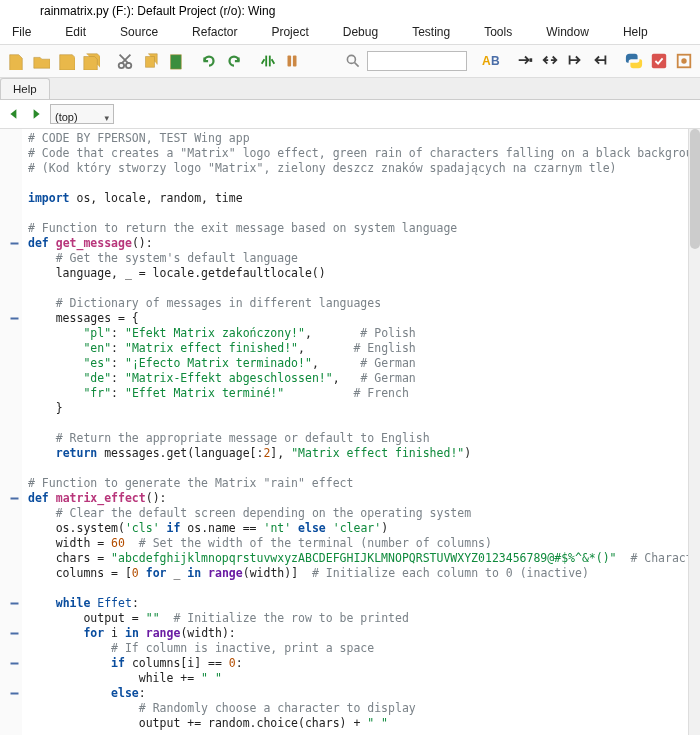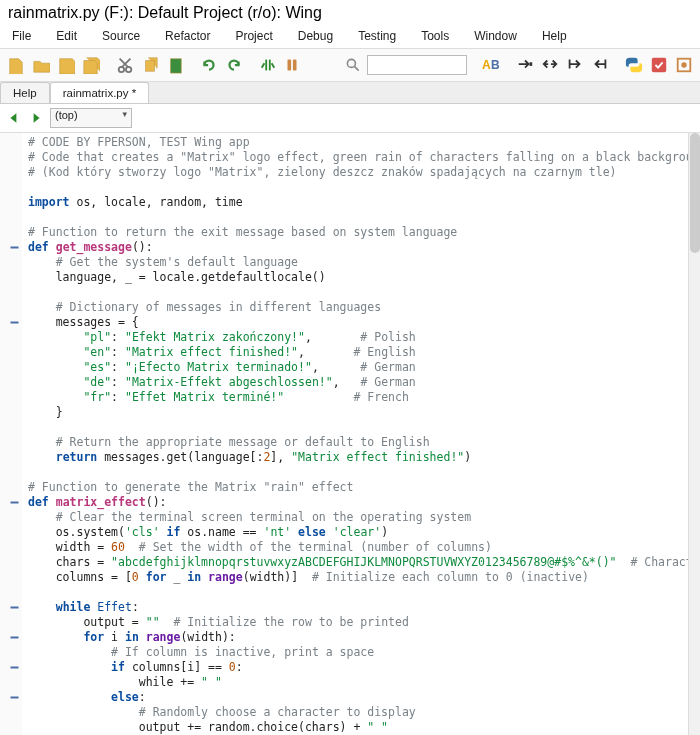--- a/index.html
+++ b/index.html
@@ -14,8 +14,9 @@
   }
   .titlebar {
     padding: 4px 8px 2px 8px;
-    font-size: 16px;
+    font-size: 12px;
     color: #000;
+    margin-left: 32px;
   }
   .menubar {
     display: flex;

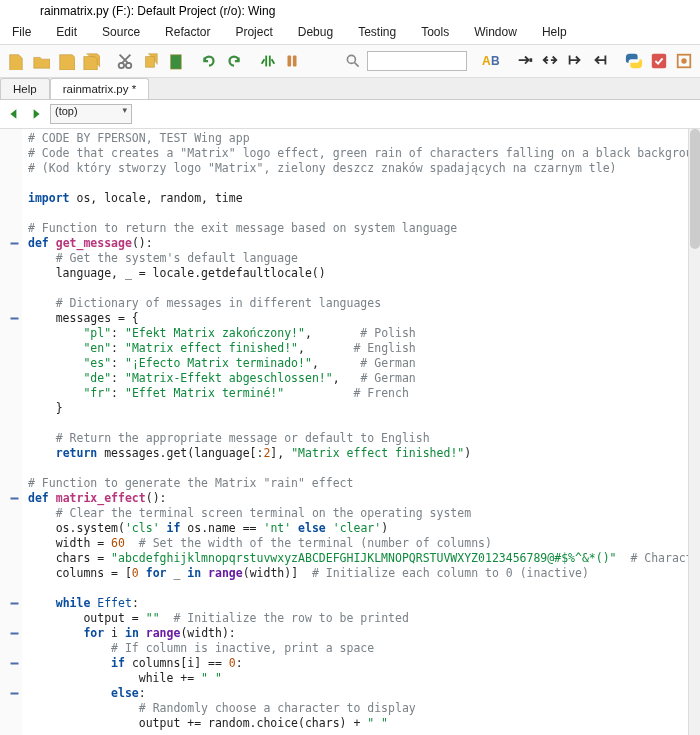--- a/index.html
+++ b/index.html
@@ -20,7 +20,7 @@
   }
   .menubar {
     display: flex;
-    gap: 9px;
+    gap: 18px;
     padding: 2px 4px;
     border-bottom: 1px solid #ddd;
   }

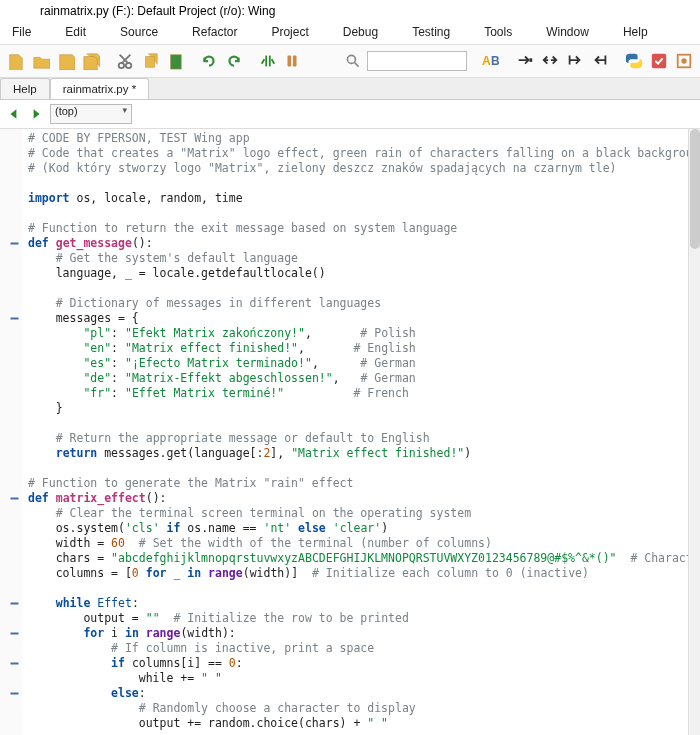--- a/index.html
+++ b/index.html
@@ -277,7 +277,6 @@
 
 <div class="tabstrip" id="tabstrip">
     <div class="tab">Help</div>
-    <div class="tab active">rainmatrix.py *</div>
   </div>
 
 <div class="navbar">

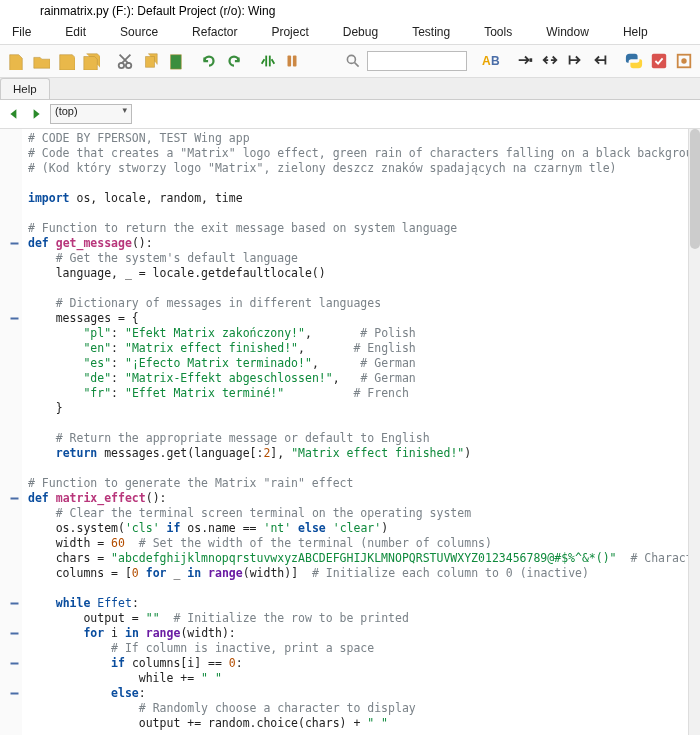--- a/index.html
+++ b/index.html
@@ -84,12 +84,12 @@
   .scope-select {
     height: 20px;
     font-size: 11px;
-    width: 82px;
+    width: 64px;
     border: 1px solid #bbb;
     background: #f7f7f7;
     padding: 0 4px;
     display: flex;
-    align-items: flex-start;
+    align-items: flex-end;
     justify-content: space-between;
     cursor: default;
   }

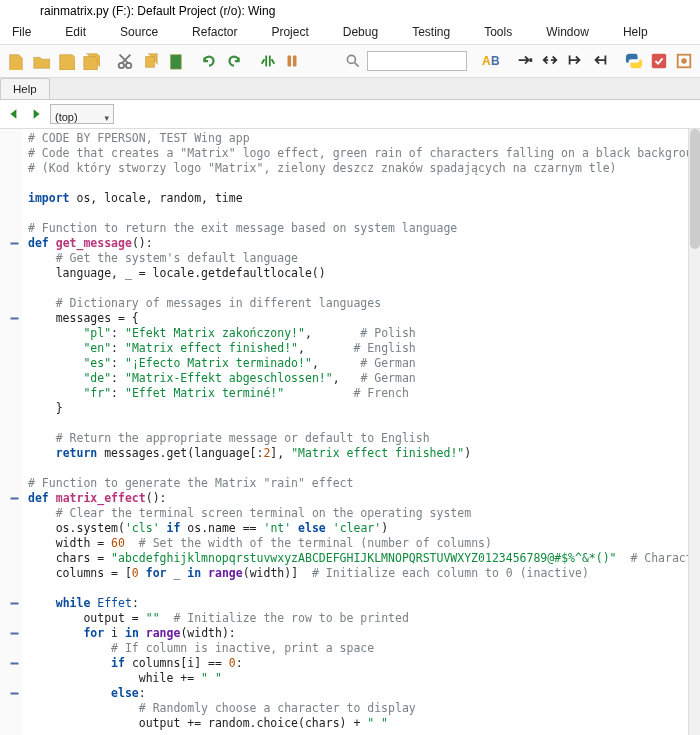--- a/index.html
+++ b/index.html
@@ -360,7 +360,7 @@
 <span class=""></span>
 <span class="cm"># Function to generate the Matrix "rain" effect</span>
 <span class="kw">def </span><span class="fn">matrix_effect</span><span class="">():</span>
-<span class="">    </span><span class="cm"># Clear the terminal screen terminal on the operating system</span>
+<span class="">    </span><span class="cm"># Clear the default screen depending on the operating system</span>
 <span class="">    os.system(</span><span class="str">'cls'</span><span class=""> </span><span class="kw">if</span><span class=""> os.name == </span><span class="str">'nt'</span><span class=""> </span><span class="kw">else</span><span class=""> </span><span class="str">'clear'</span><span class="">)</span>
 <span class="">    width = </span><span class="num">60</span><span class="">  </span><span class="cm"># Set the width of the terminal (number of columns)</span>
 <span class="">    chars = </span><span class="str">"abcdefghijklmnopqrstuvwxyzABCDEFGHIJKLMNOPQRSTUVWXYZ0123456789@#$%^&amp;*()"</span><span class="">  </span><span class="cm"># Characters used in the effect</span>

